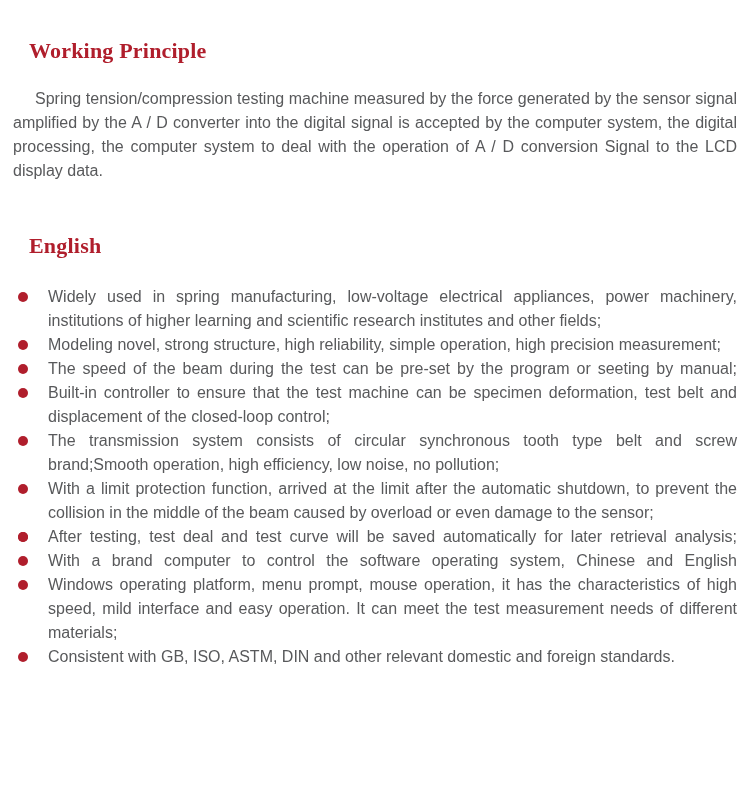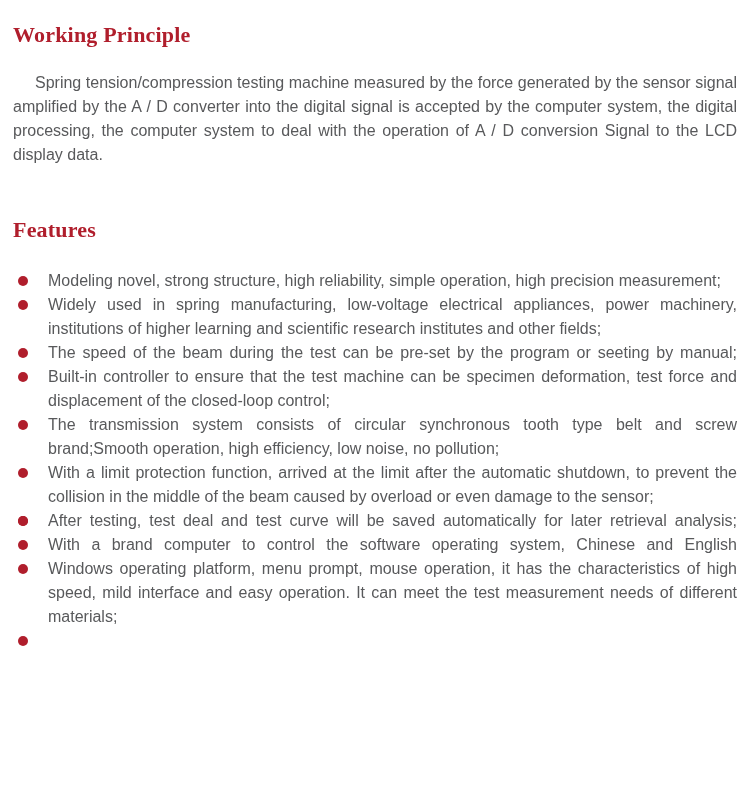--- a/index.html
+++ b/index.html
@@ -30,7 +30,7 @@
     font-size: 22px;
     line-height: 1.15;
     color: var(--accent);
-    margin: 0;
+    margin: 16px;
     letter-spacing: 0.2px;
   }
   .wp-heading { padding-top: 22px; }

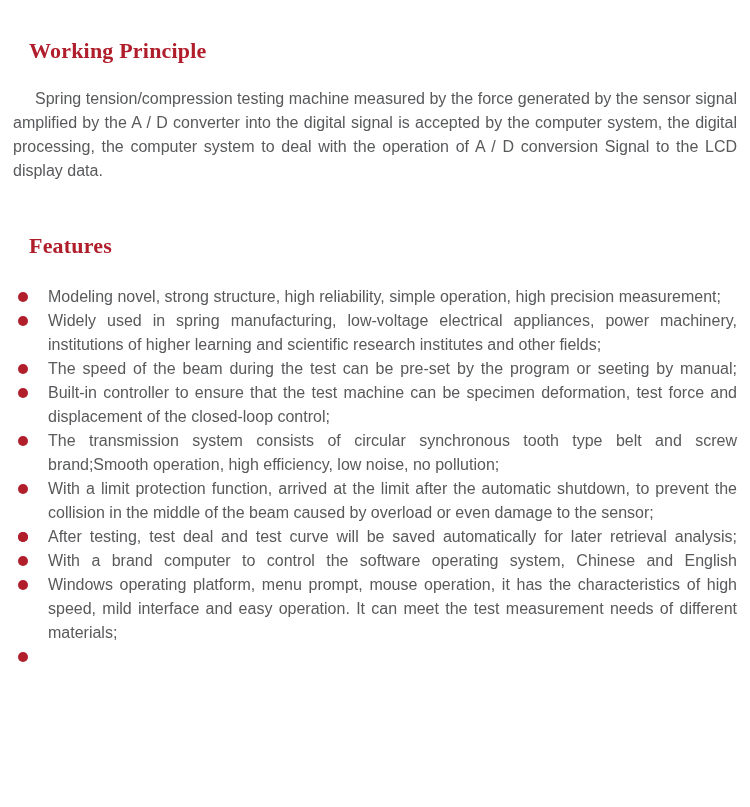--- a/index.html
+++ b/index.html
@@ -79,7 +79,7 @@
   </section>
 
   <section>
-    <h2 class="section-heading ft-heading">Features</h2>
+    <h2 class="section-heading ft-heading">English</h2>
 
     <ul class="features-list">
       <li class="feature-item">

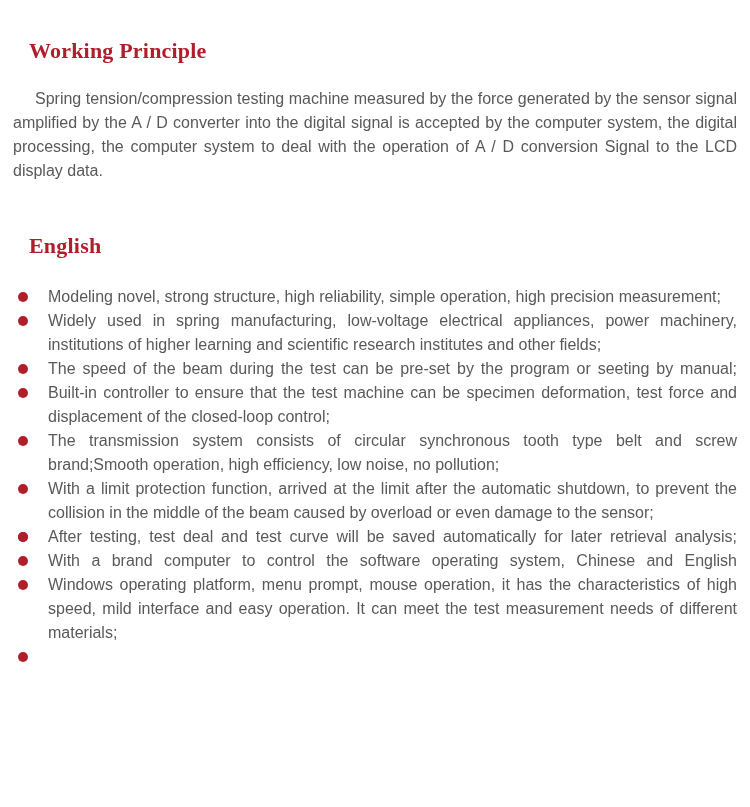--- a/index.html
+++ b/index.html
@@ -84,11 +84,11 @@
     <ul class="features-list">
       <li class="feature-item">
         <span class="bullet"></span>
-        <span>Modeling novel, strong structure, high reliability, simple operation, high precision measurement;</span>
+        <span>Widely used in spring manufacturing, low-voltage electrical appliances, power machinery, institutions of higher learning and scientific research institutes and other fields;</span>
       </li>
       <li class="feature-item">
         <span class="bullet"></span>
-        <span>Widely used in spring manufacturing, low-voltage electrical appliances, power machinery, institutions of higher learning and scientific research institutes and other fields;</span>
+        <span>Modeling novel, strong structure, high reliability, simple operation, high precision measurement;</span>
       </li>
       <li class="feature-item jl">
         <span class="bullet"></span>

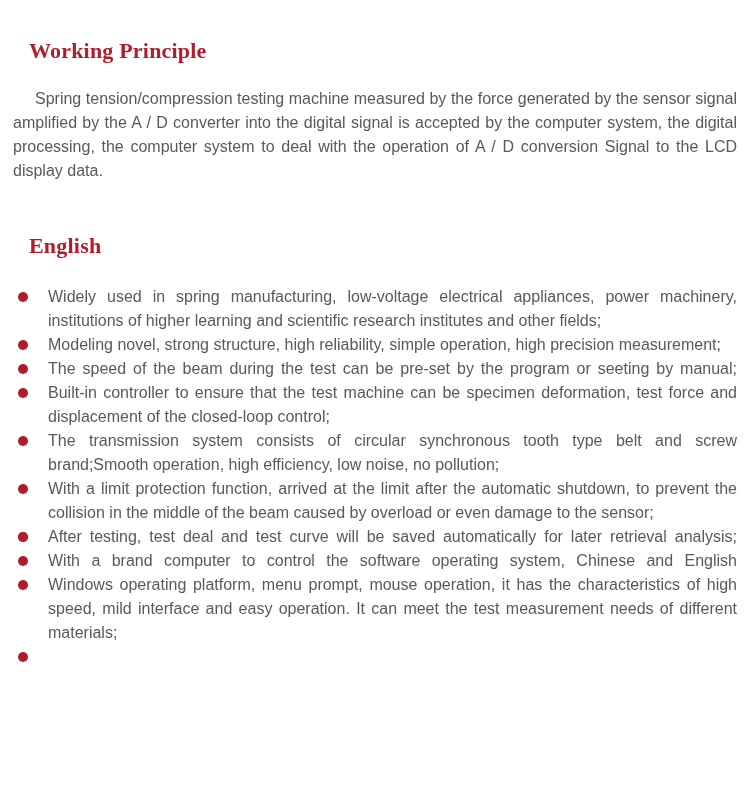--- a/index.html
+++ b/index.html
@@ -96,7 +96,7 @@
       </li>
       <li class="feature-item">
         <span class="bullet"></span>
-        <span>Built-in controller to ensure that the test machine can be specimen deformation, test force and displacement of the closed-loop control;</span>
+        <span>Built-in controller to ensure that the test machine can be specimen deformation, test belt and displacement of the closed-loop control;</span>
       </li>
       <li class="feature-item">
         <span class="bullet"></span>

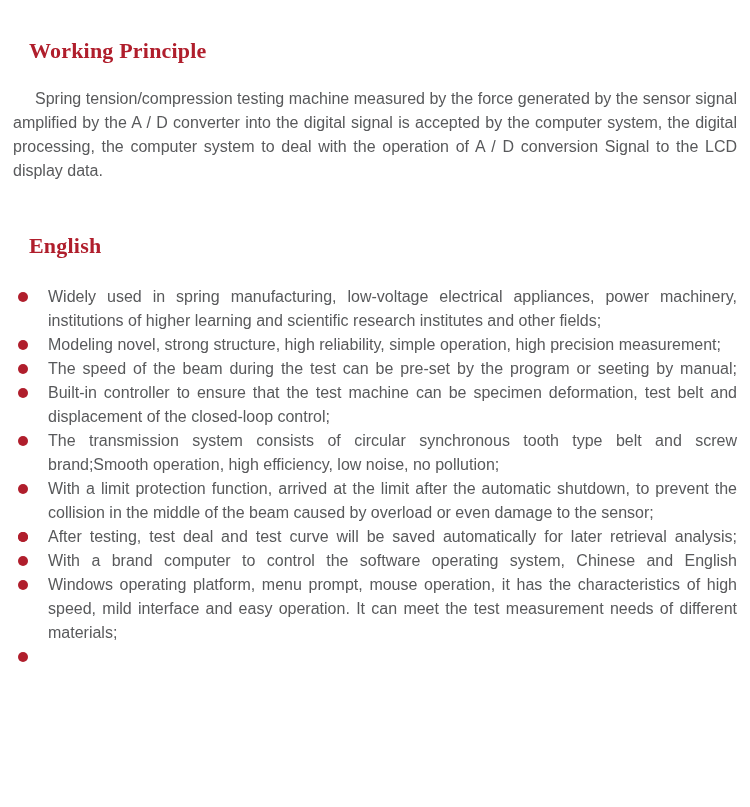--- a/index.html
+++ b/index.html
@@ -123,6 +123,7 @@
       </li>
       <li class="feature-item">
         <span class="bullet"></span>
+        <span>Consistent with GB, ISO, ASTM, DIN and other relevant domestic and foreign standards.</span>
       </li>
     </ul>
   </section>

